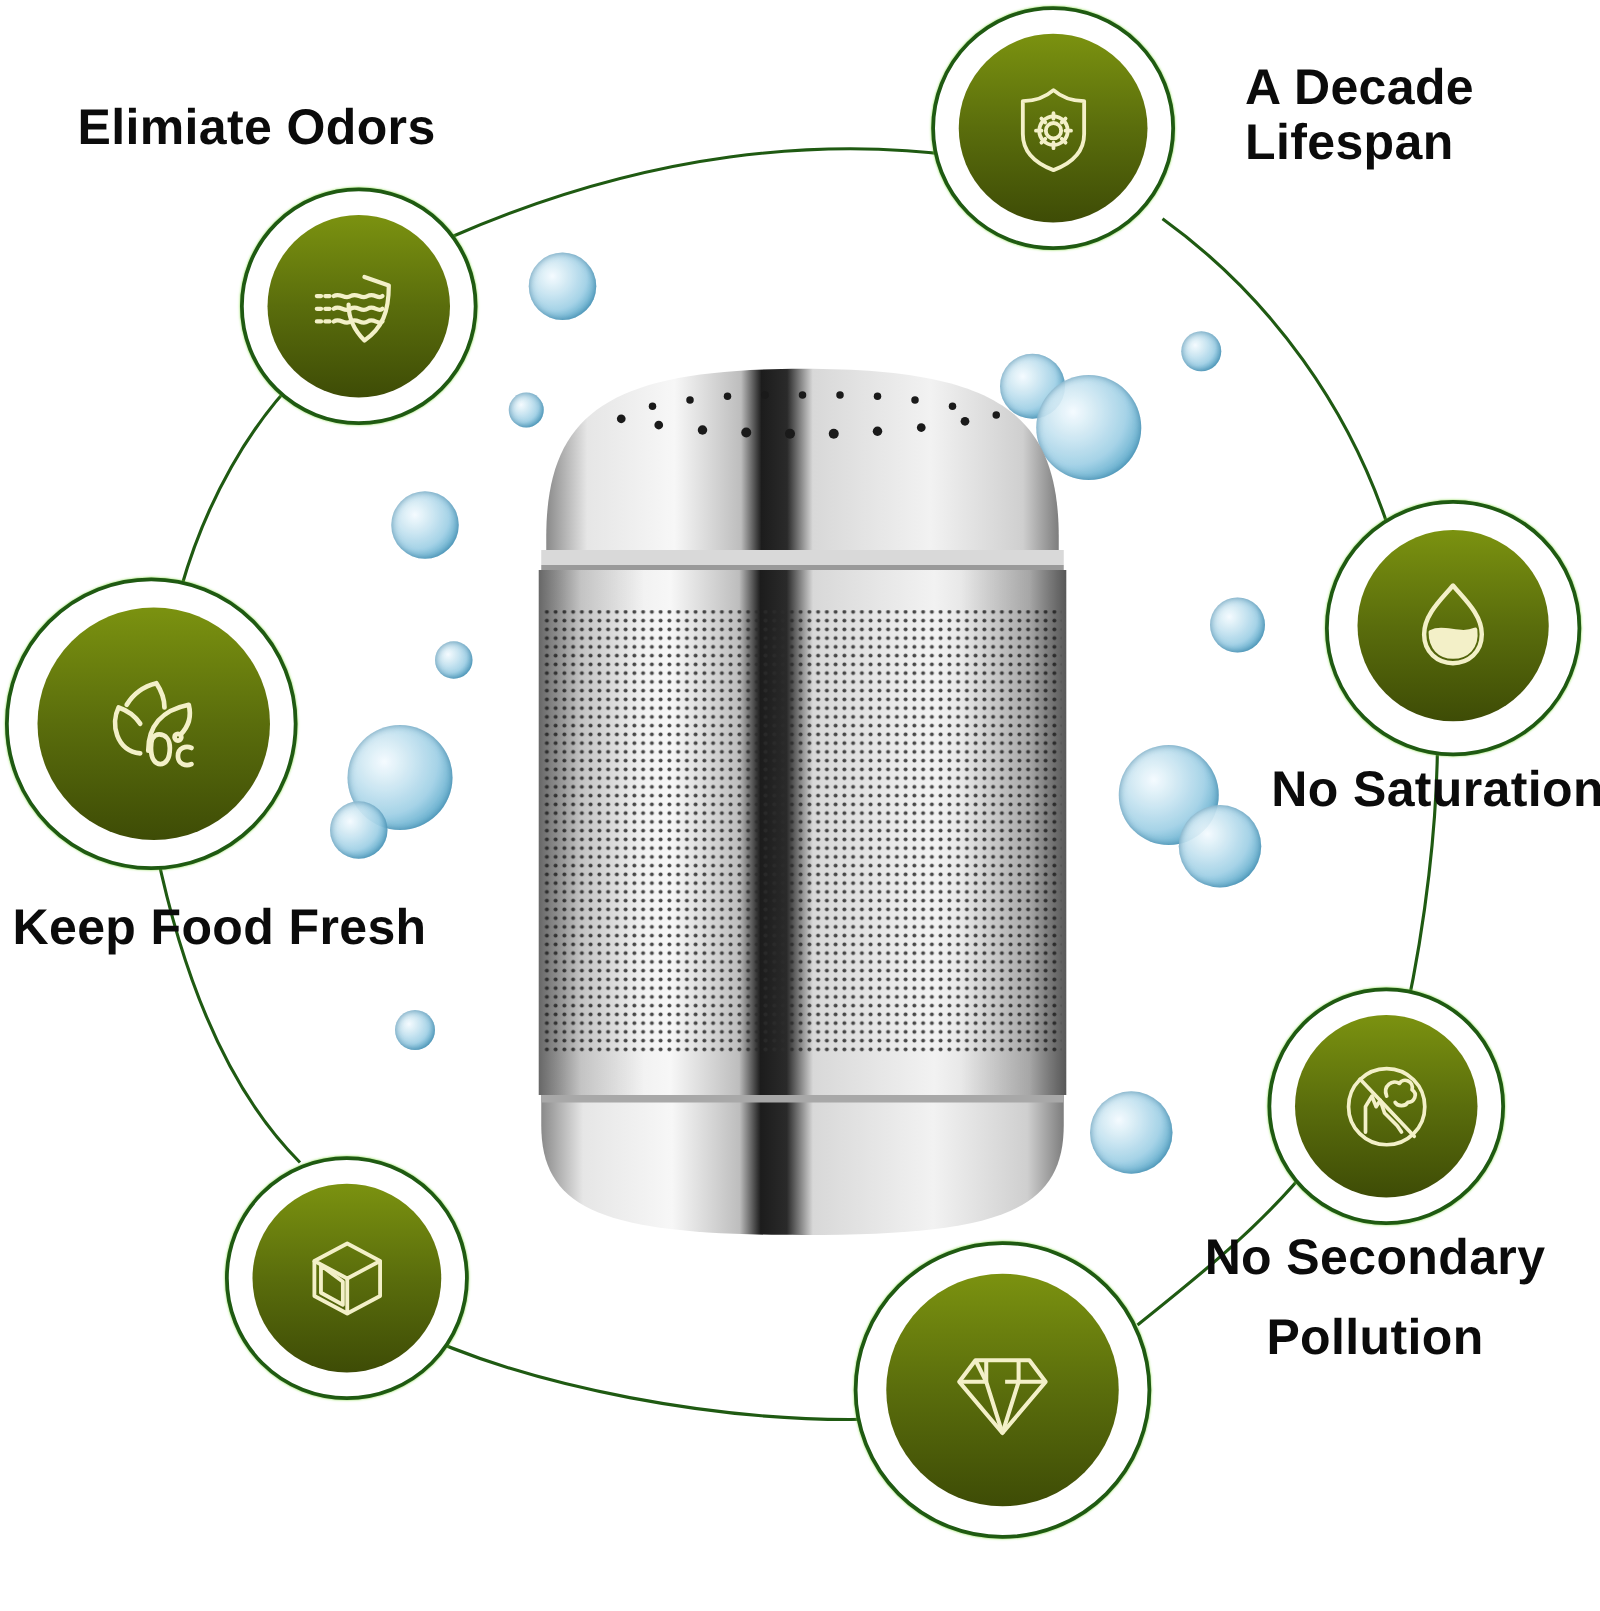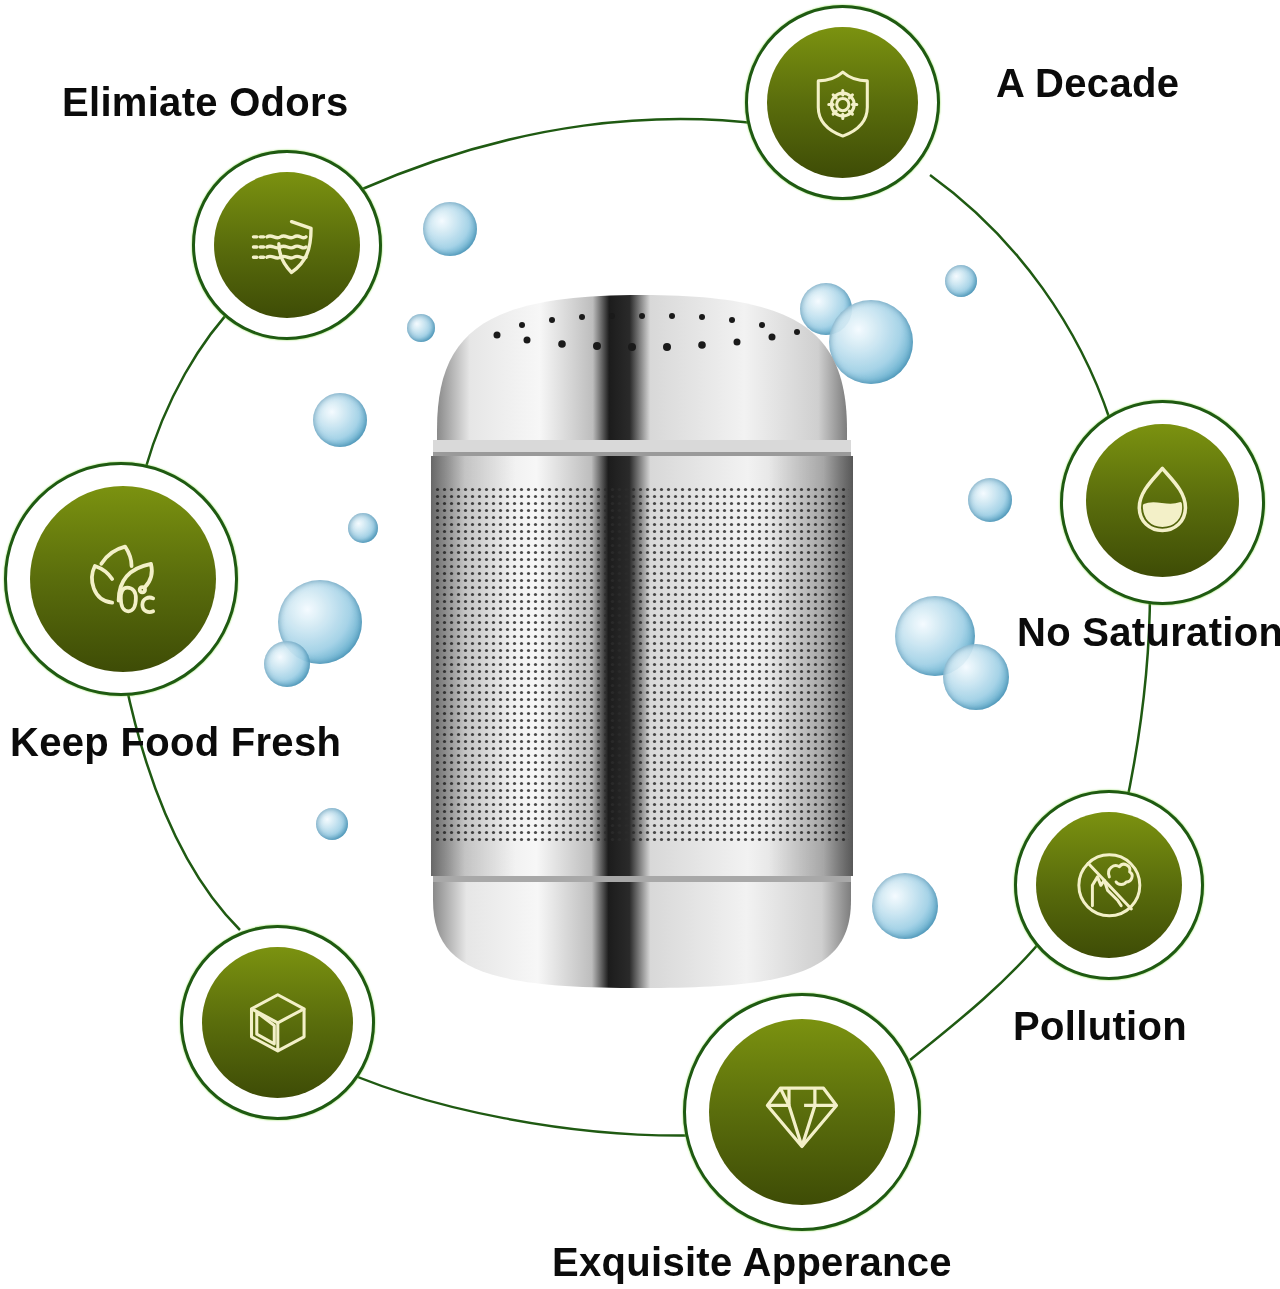--- a/index.html
+++ b/index.html
@@ -129,7 +129,7 @@
       </svg>
     </div>
   </div>
-  <div class="label" style="left:996px;top:61px;">
+  <div class="label" style="left:996px;top:48px;">
     <div>A Decade</div>
   </div>
 

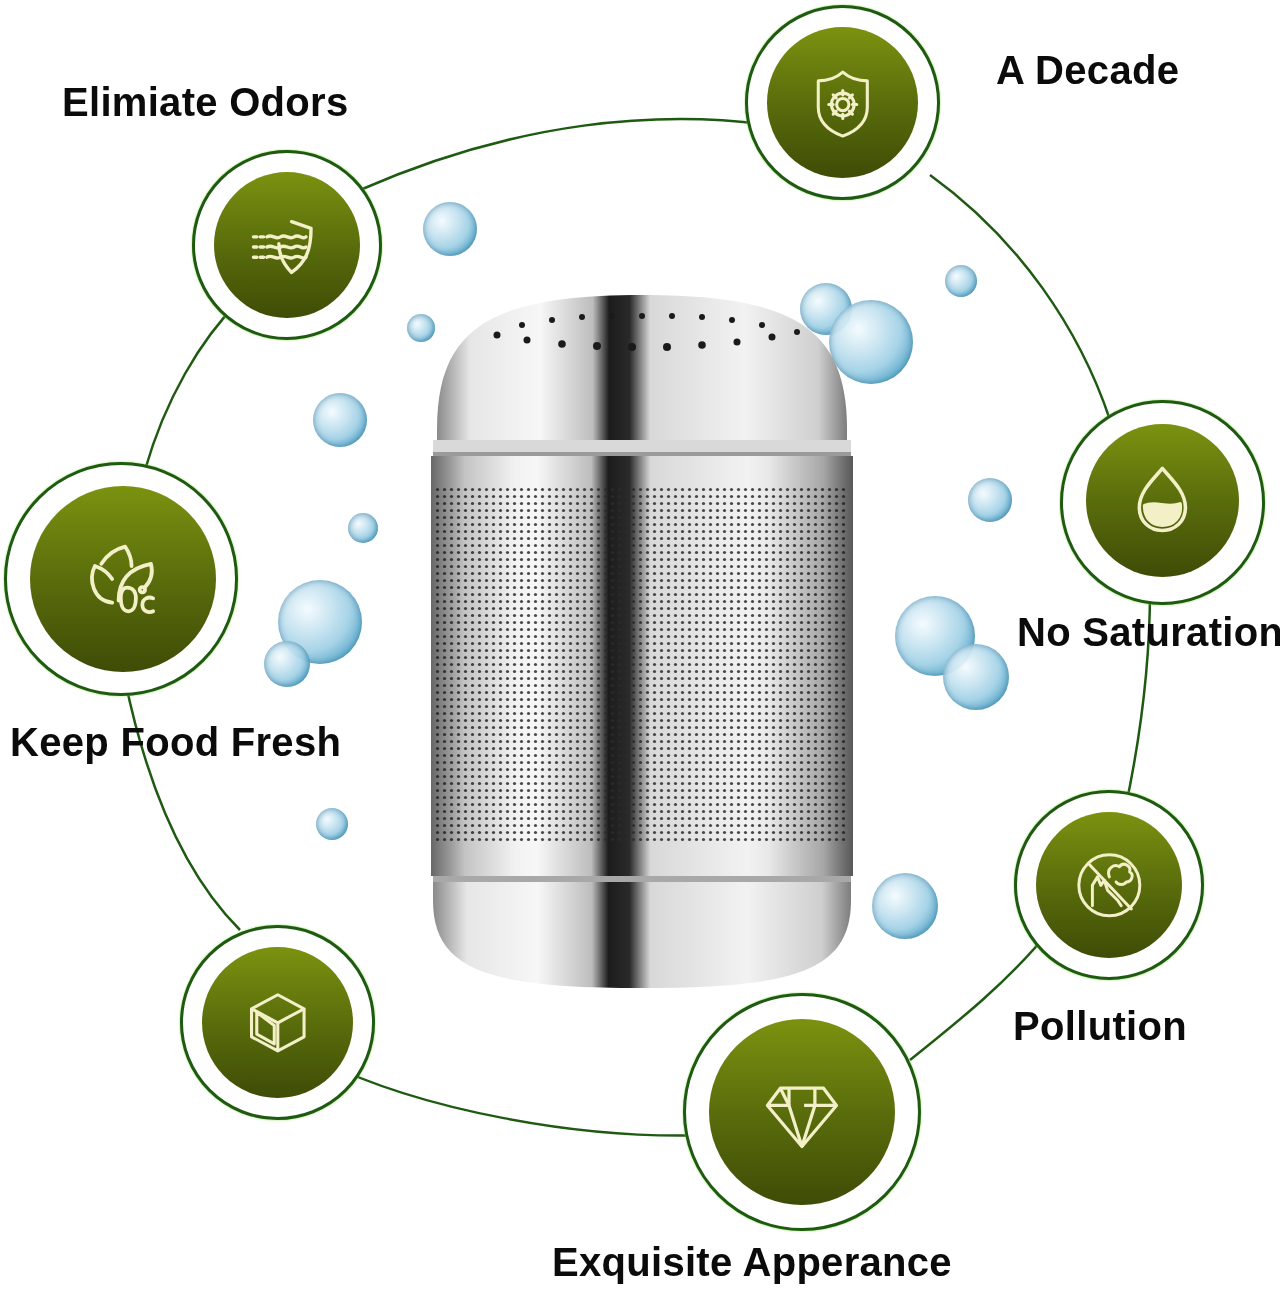--- a/index.html
+++ b/index.html
@@ -131,6 +131,7 @@
   </div>
   <div class="label" style="left:996px;top:48px;">
     <div>A Decade</div>
+    <div>Lifespan</div>
   </div>
 
   <div class="badge" style="left:4px;top:462px;width:234px;height:234px;">

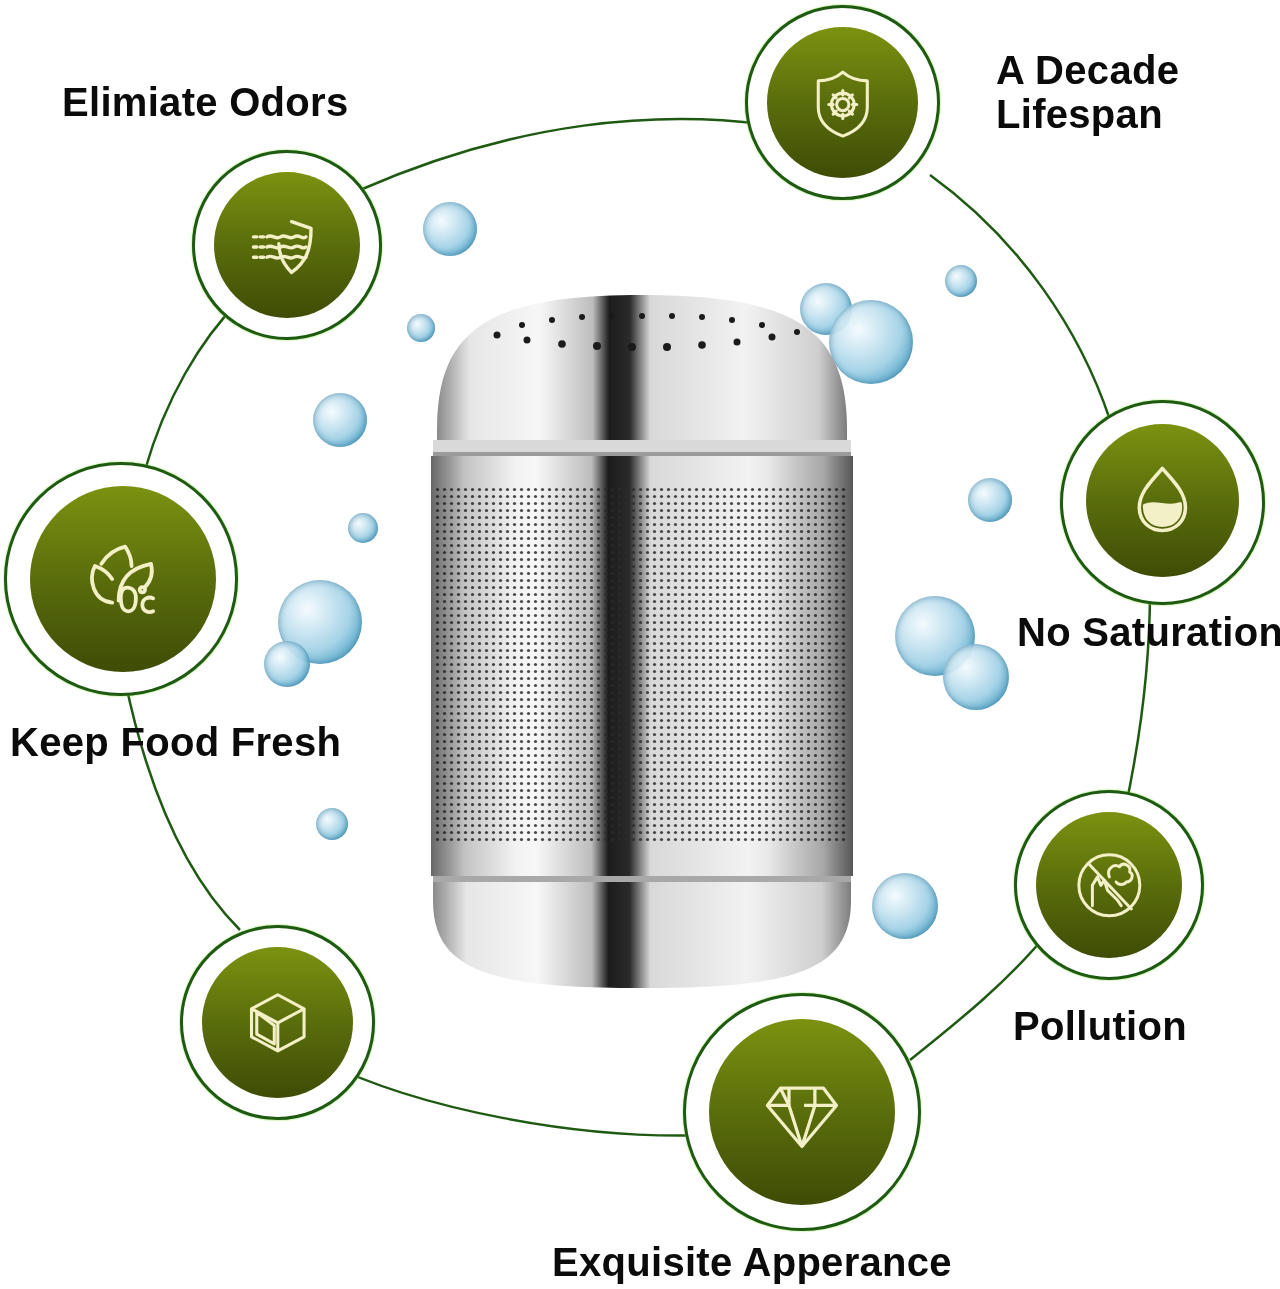--- a/index.html
+++ b/index.html
@@ -172,6 +172,7 @@
     </div>
   </div>
   <div class="label center" style="left:940px;top:984px;width:320px;">
+    <div>No Secondary</div>
     <div style="margin-top:20px;">Pollution</div>
   </div>
 

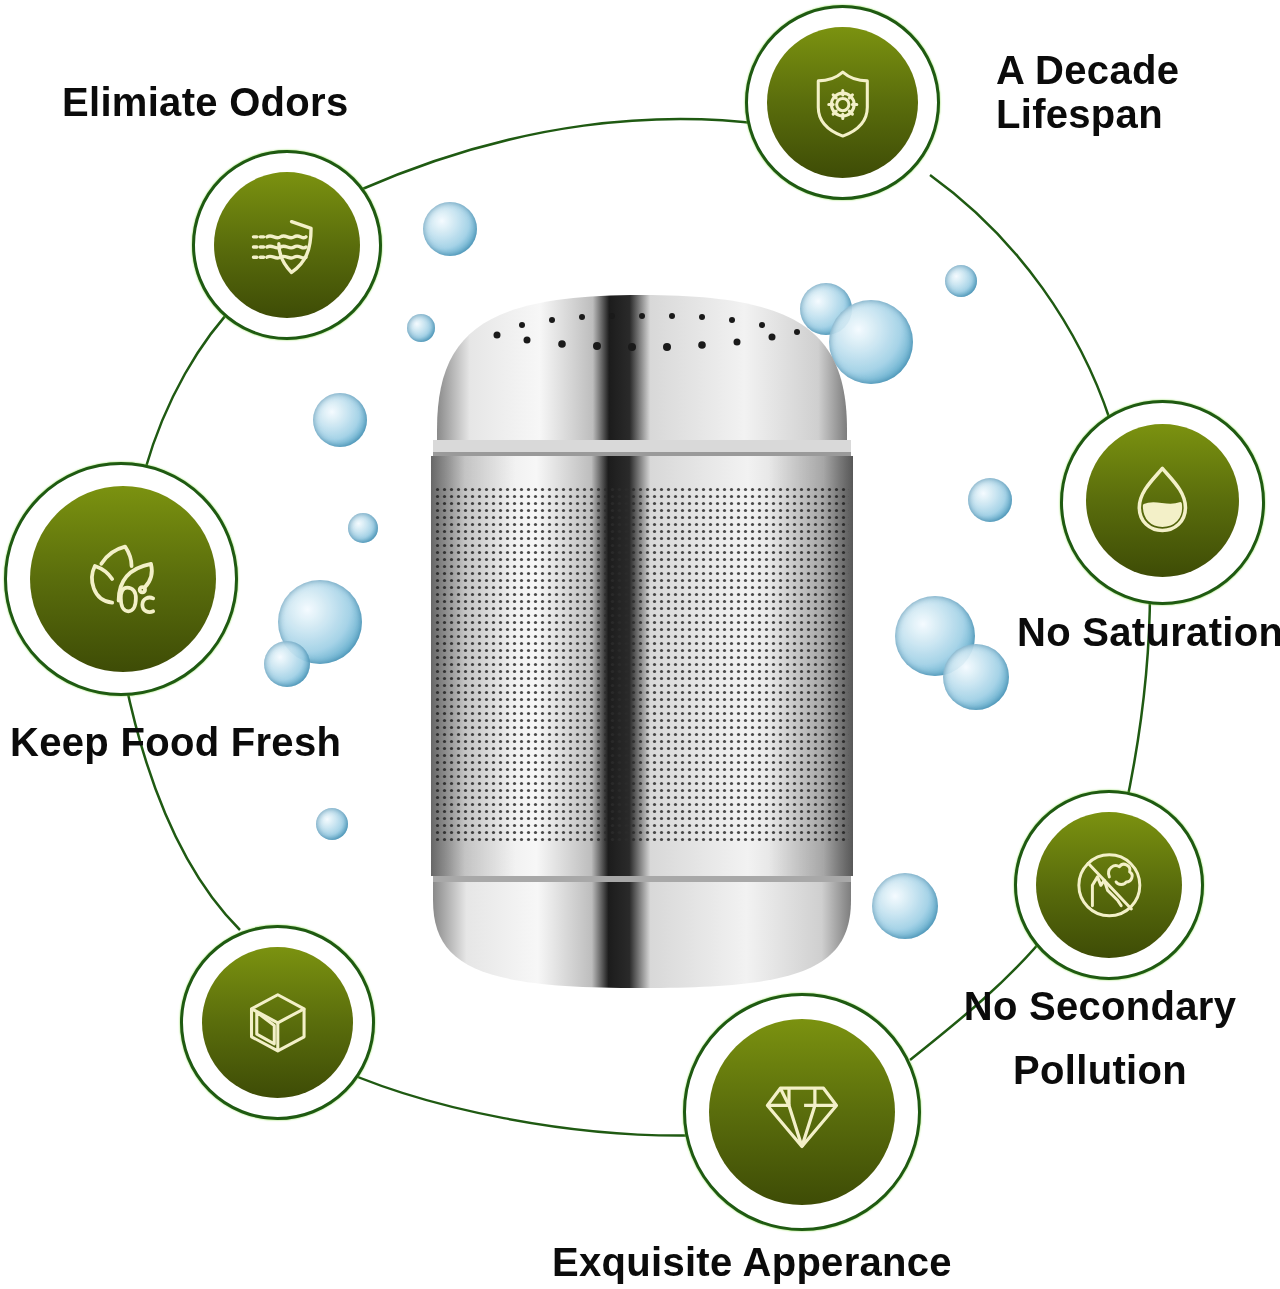--- a/index.html
+++ b/index.html
@@ -200,7 +200,6 @@
       </svg>
     </div>
   </div>
-  <div class="label" style="left:552px;top:1240px;">Exquisite Apperance</div>
 
 </div>
 

